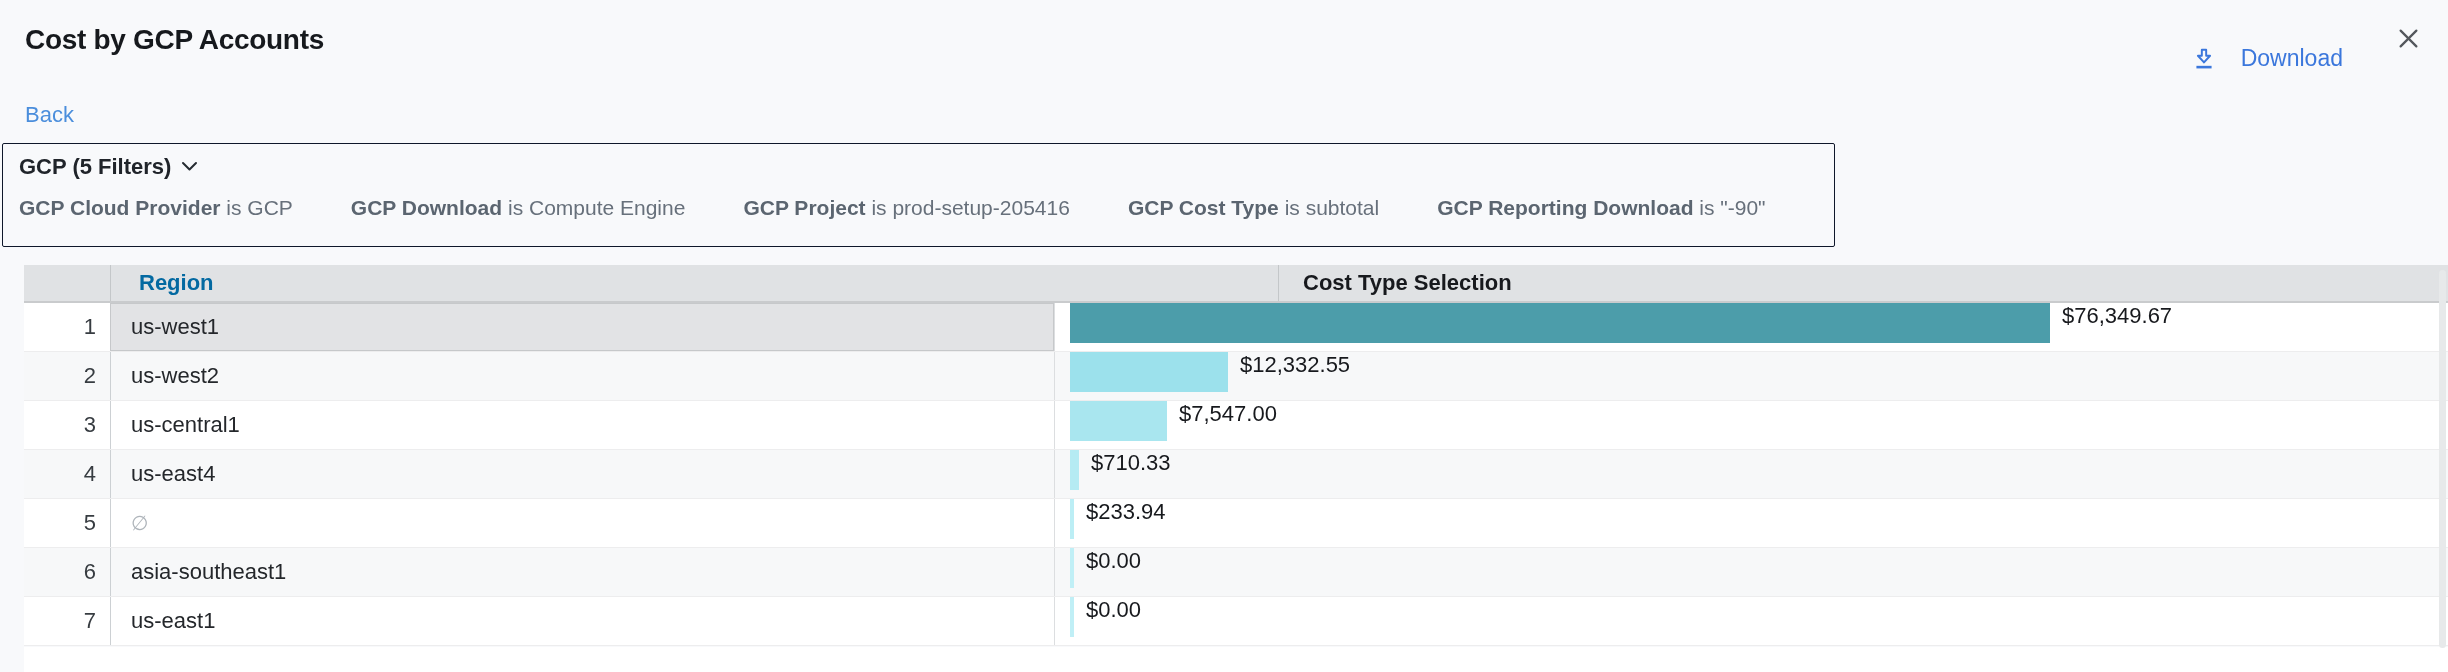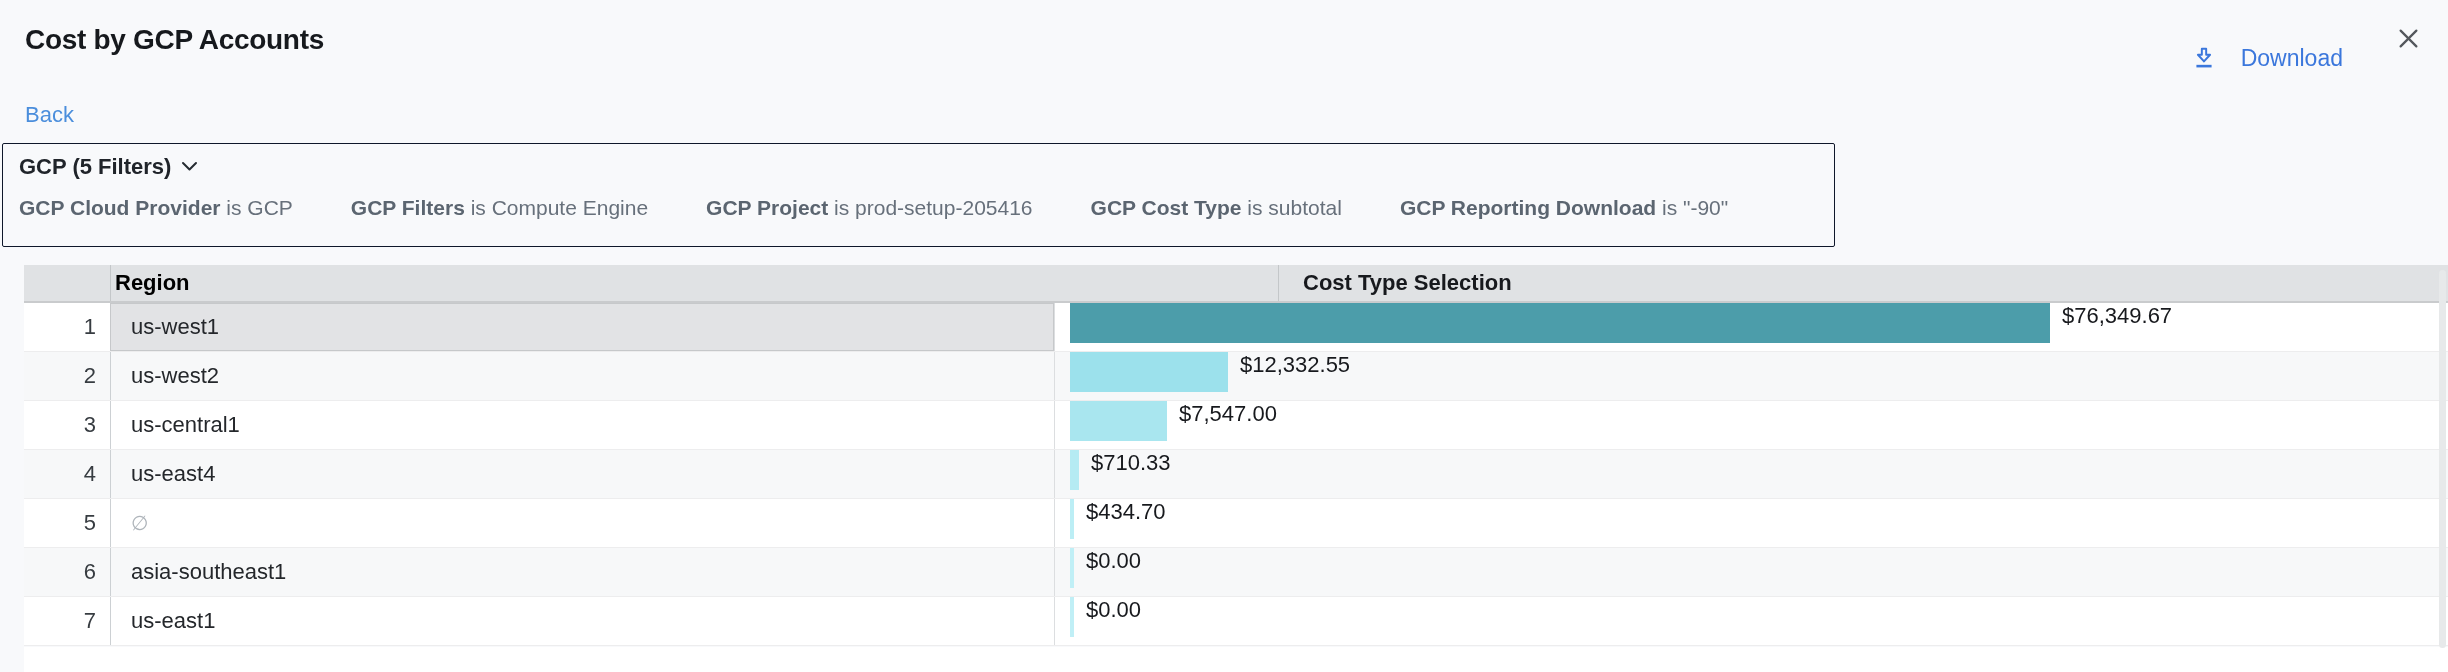--- a/index.html
+++ b/index.html
@@ -18,7 +18,7 @@
             display:flex; align-items:center; padding:6px 26px 0 25px; }
   .title { font-size:28px; font-weight:700; letter-spacing:-0.3px; color:#16191d; }
   .top-spacer { flex:1; }
-  .download-btn { display:flex; align-items:flex-start; gap:24px; cursor:pointer; margin-right:52px;margin-top:36px; }
+  .download-btn { display:flex; align-items:flex-end; gap:24px; cursor:pointer; margin-right:52px;margin-top:36px; }
   .download-btn svg { display:block; }
   .download-label { font-size:23px; font-weight:500; color:#3b77dc; }
   .close-btn { cursor:pointer; display:flex; align-items:center; }

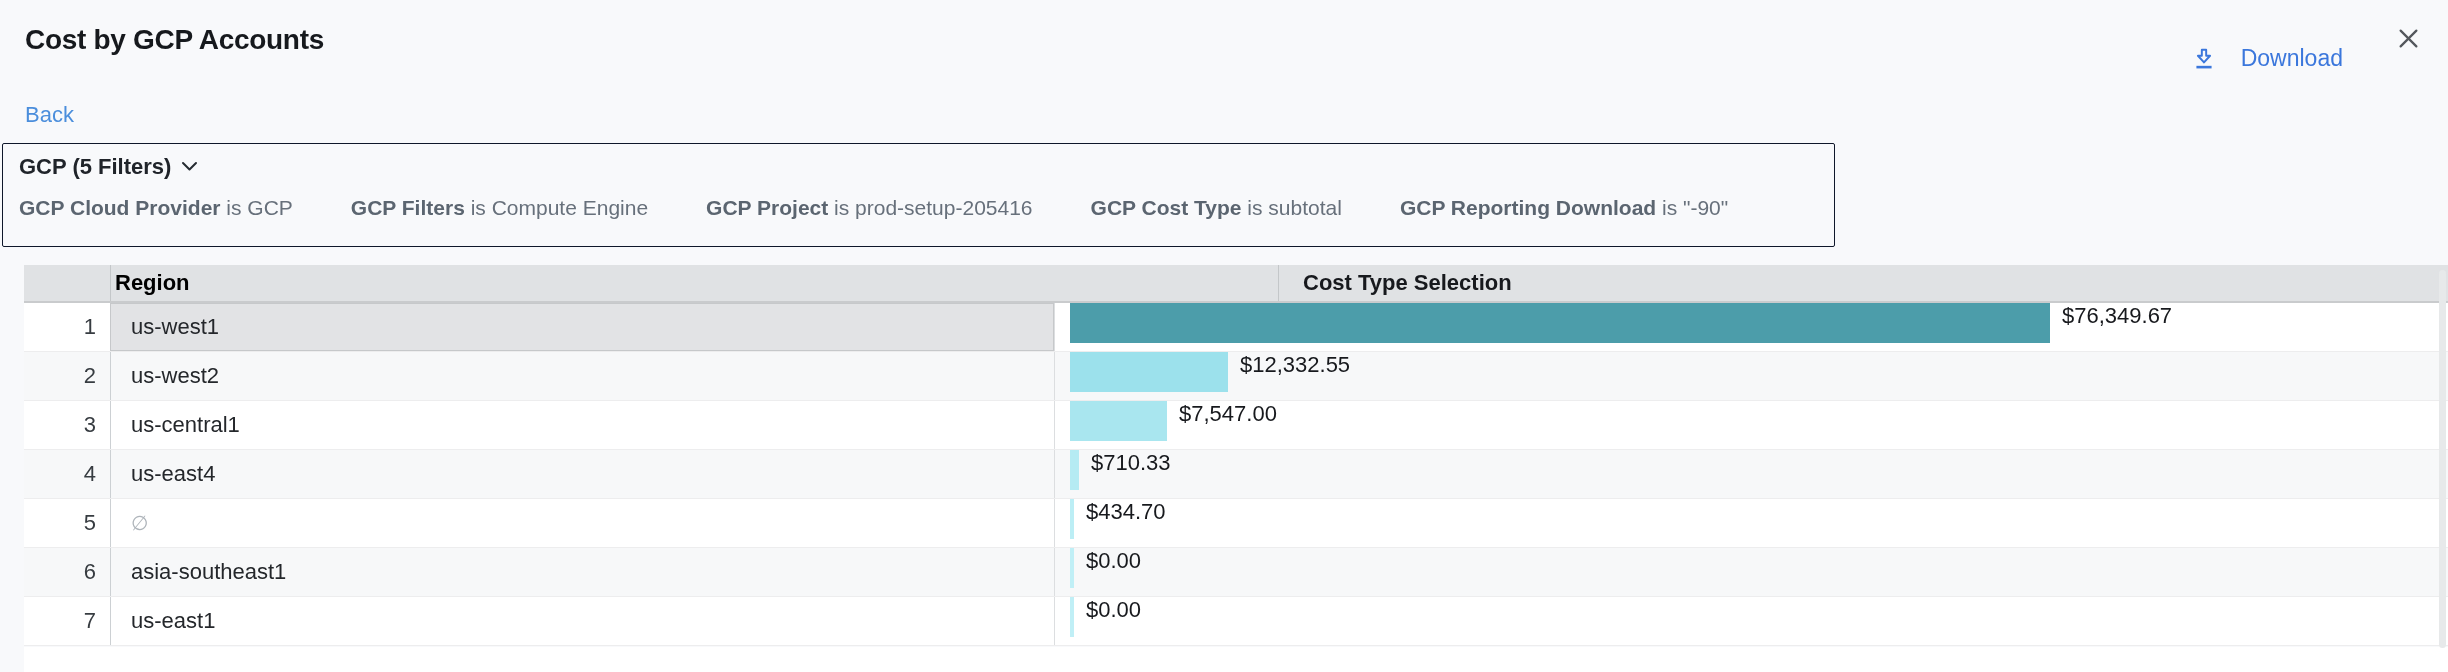--- a/index.html
+++ b/index.html
@@ -103,7 +103,7 @@
     </div>
     <div class="filter-list">
         <span class="chip"><b>GCP Cloud Provider</b> is GCP</span>
-        <span class="chip"><b>GCP Filters</b> is Compute Engine</span>
+        <span class="chip"><b>GCP Download</b> is Compute Engine</span>
         <span class="chip"><b>GCP Project</b> is prod-setup-205416</span>
         <span class="chip"><b>GCP Cost Type</b> is subtotal</span>
         <span class="chip"><b>GCP Reporting Download</b> is "-90"</span>

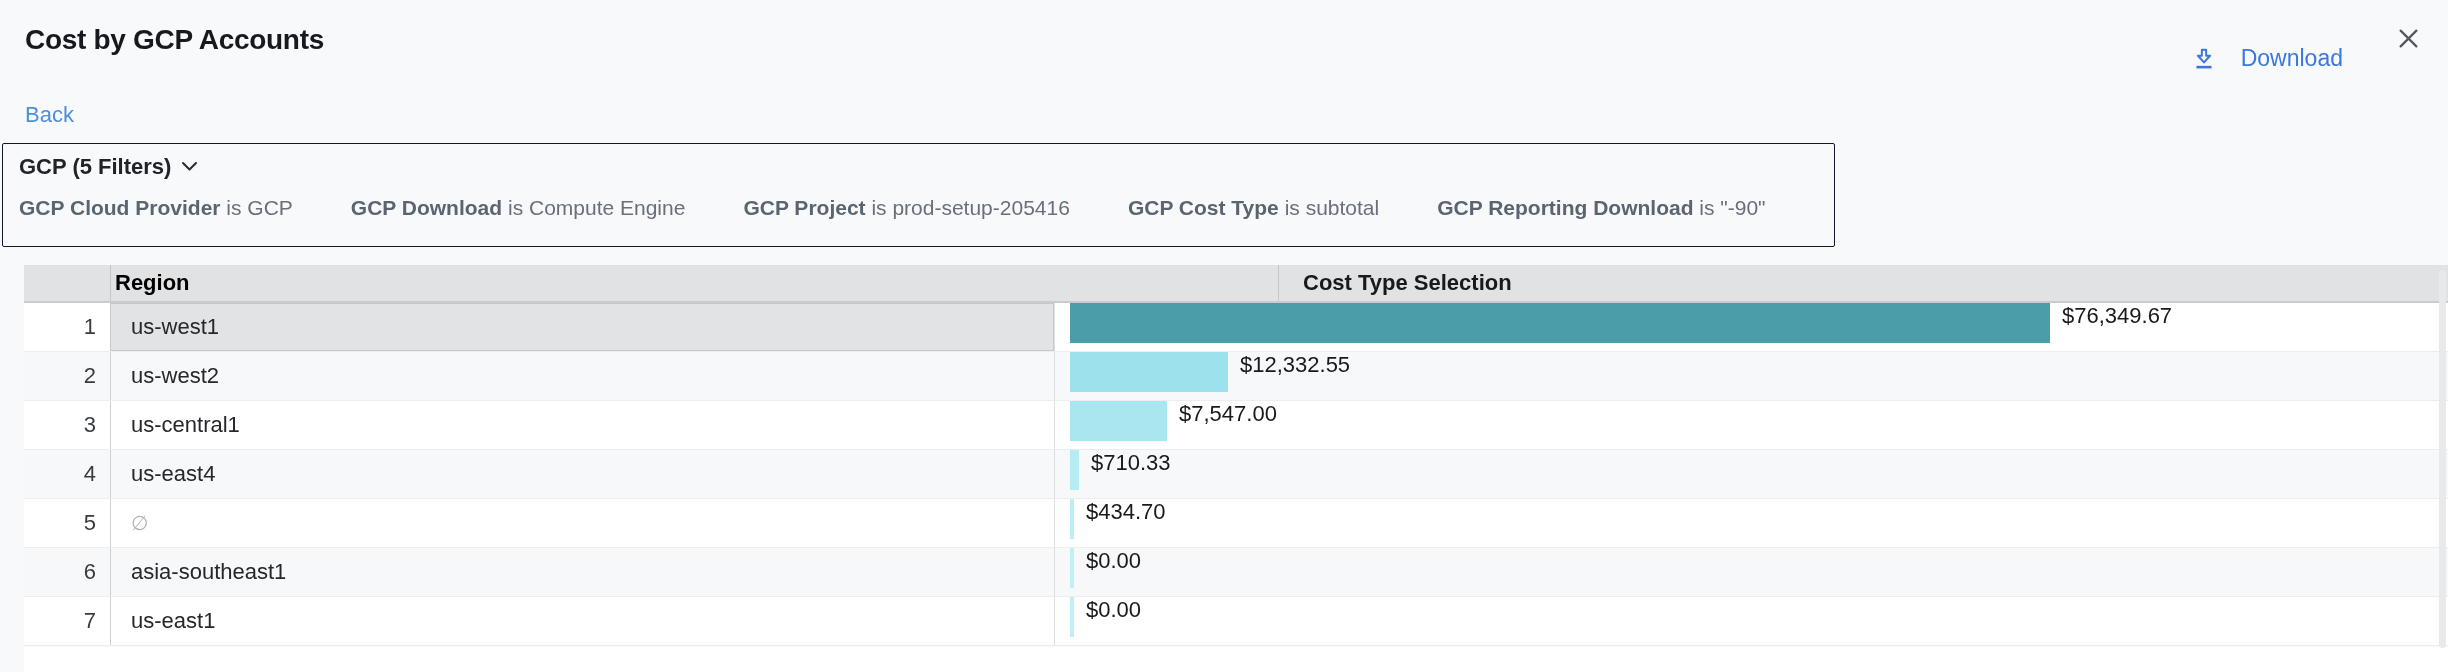--- a/index.html
+++ b/index.html
@@ -41,8 +41,8 @@
            align-items:center; }
   .thead .h-num { width:86px; height:100%; }
   .thead .h-region { width:1168px; height:100%; display:flex; align-items:center;
-                     padding-left:4px; border-left:1px solid #c4c7c9;
-                     font-size:22px; font-weight:700; color:#000000; }
+                     padding-left:28px; border-left:1px solid #c4c7c9;
+                     font-size:22px; font-weight:700; color:#0369a1; }
   .thead .h-cost { flex:1; height:100%; display:flex; align-items:center;
                    padding-left:24px; border-left:1px solid #c4c7c9;
                    font-size:22px; font-weight:700; color:#17191d; }

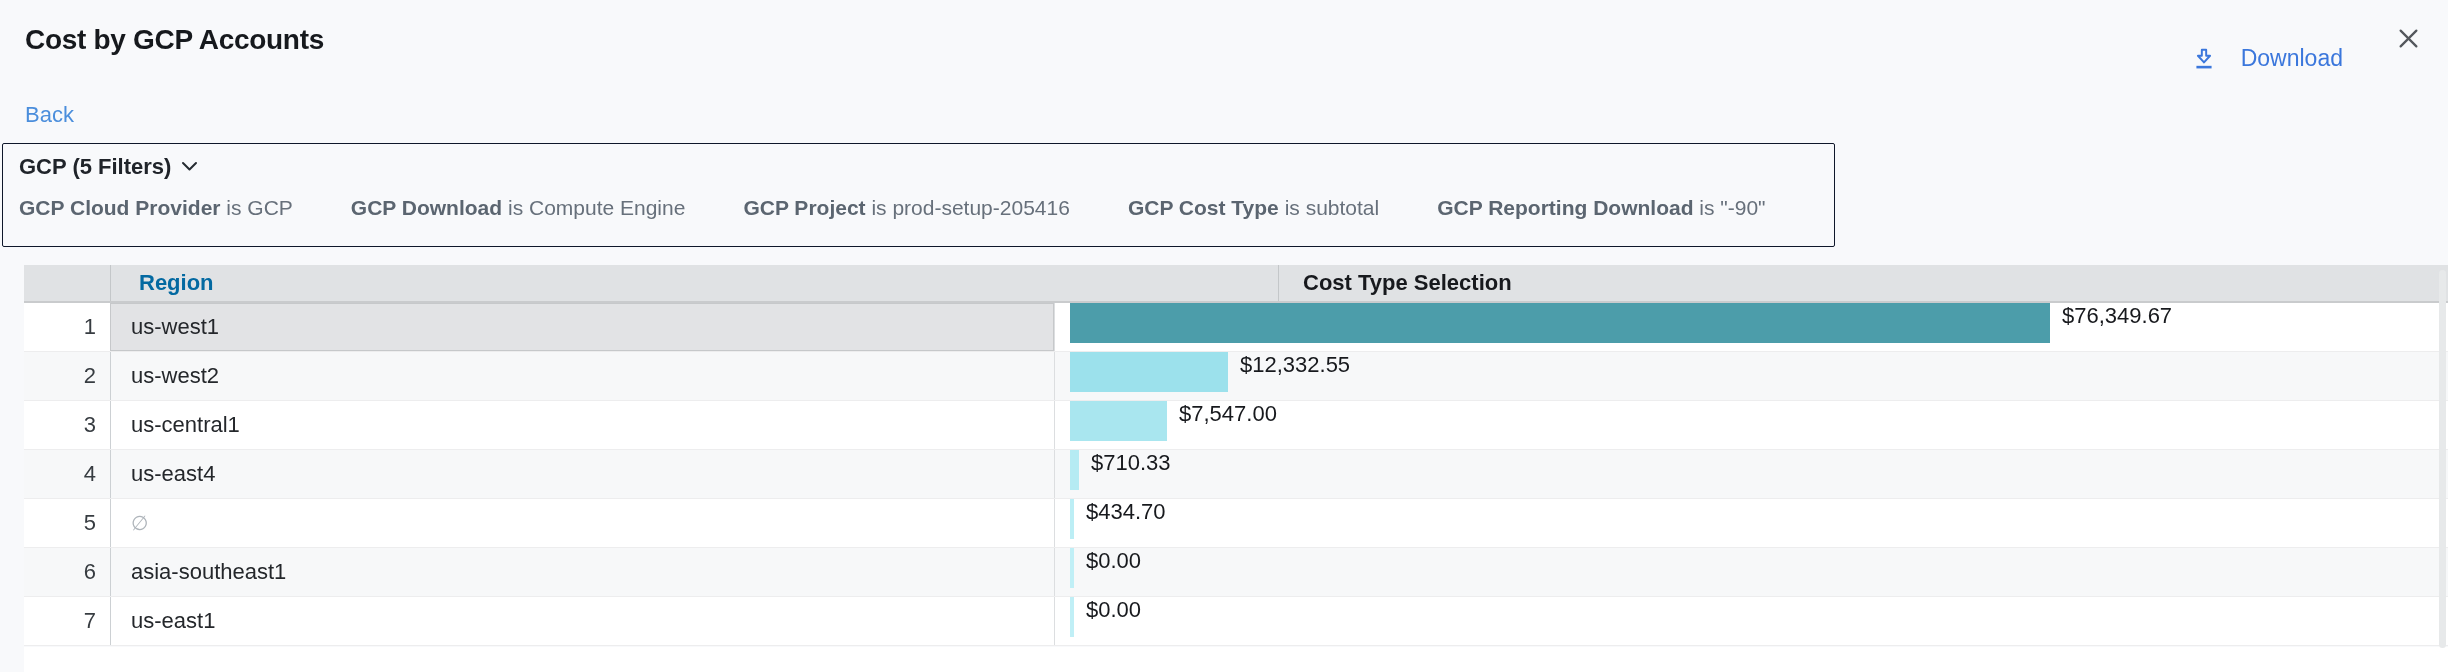--- a/index.html
+++ b/index.html
@@ -154,7 +154,7 @@
           <div class="cell-region empty">∅</div>
           <div class="cell-bar">
             <div class="bar" style="width: 4px; background: rgb(188, 238, 245);"></div>
-            <span class="val">$434.70</span>
+            <span class="val">$233.94</span>
           </div>
         </div>
         <div class="trow striped">

